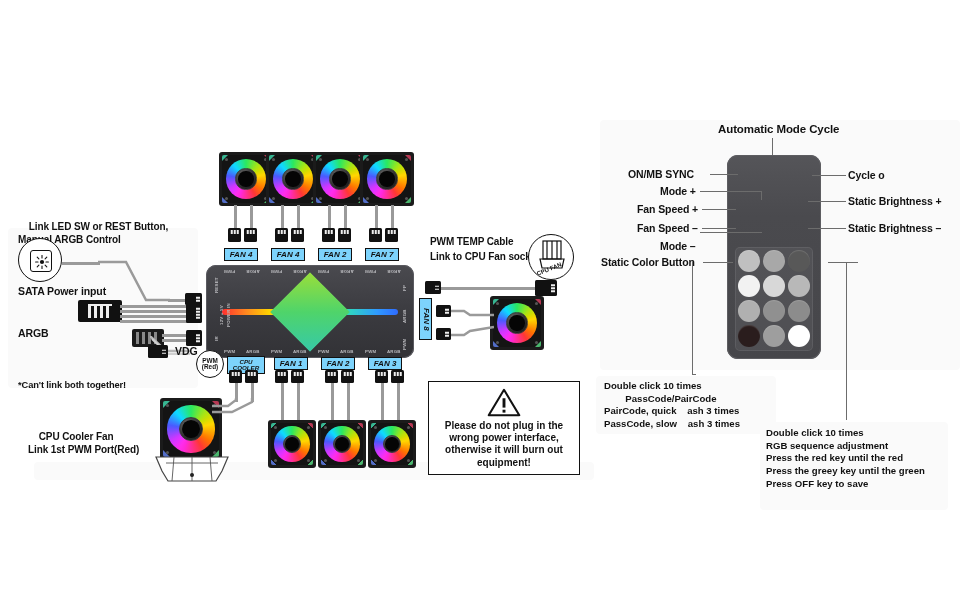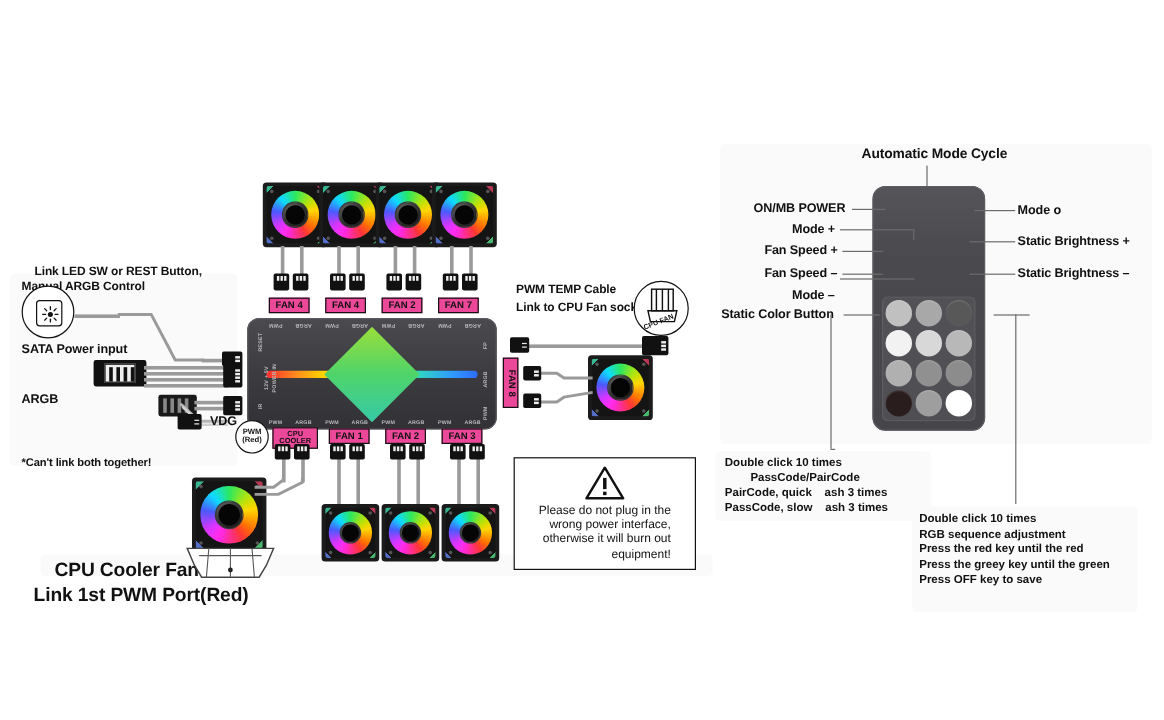--- a/index.html
+++ b/index.html
@@ -785,7 +785,7 @@
     </div>
   </div>
 
-  <div class="lbl" style="left:628px; top:168px; font-size:10.5px;">ON/MB POWER</div>
+  <div class="lbl" style="left:628px; top:168px; font-size:10.5px;">ON/MB SYNC</div>
   <div class="leader h" style="left:710px; top:174px; width:28px;"></div>
 
   <div class="lbl" style="left:660px; top:185px; font-size:10.5px;">Mode +</div>

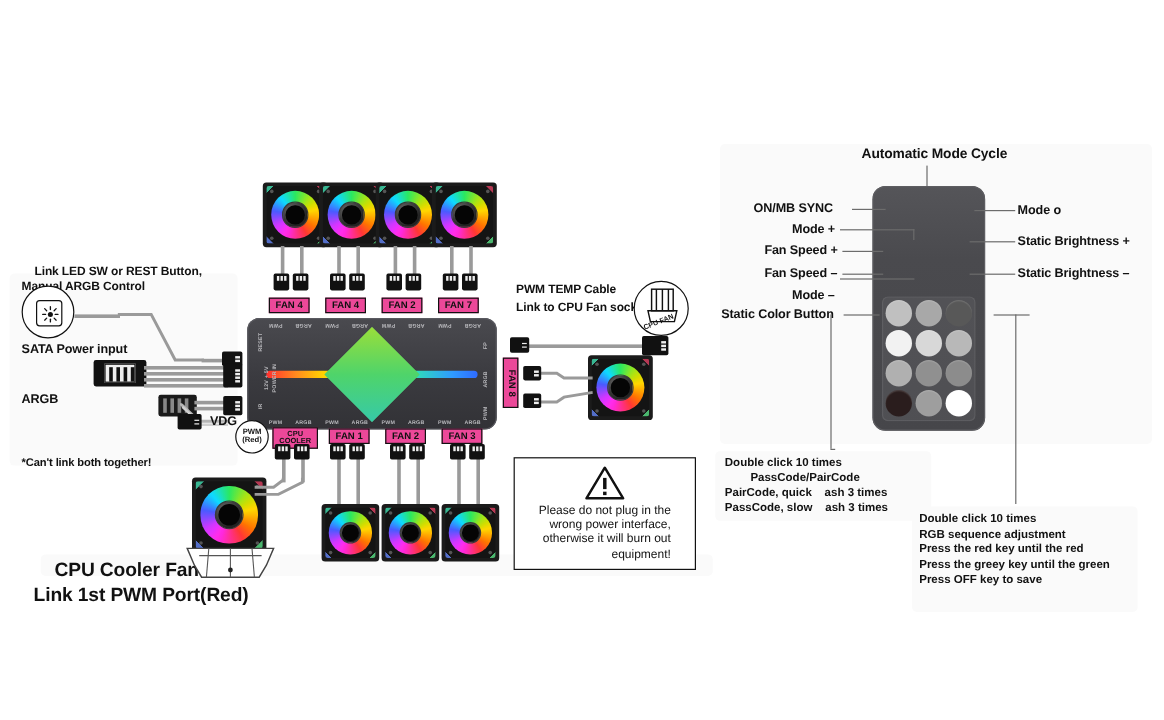--- a/index.html
+++ b/index.html
@@ -804,7 +804,7 @@
   <div class="lbl" style="left:601px; top:256px; font-size:10.5px;">Static Color Button</div>
   <div class="leader h" style="left:703px; top:262px; width:30px;"></div>
 
-  <div class="lbl" style="left:848px; top:169px; font-size:10.5px;">Mode o</div>
+  <div class="lbl" style="left:848px; top:169px; font-size:10.5px;">Cycle o</div>
   <div class="leader h" style="left:812px; top:175px; width:34px;"></div>
 
   <div class="lbl" style="left:848px; top:195px; font-size:10.5px;">Static Brightness +</div>

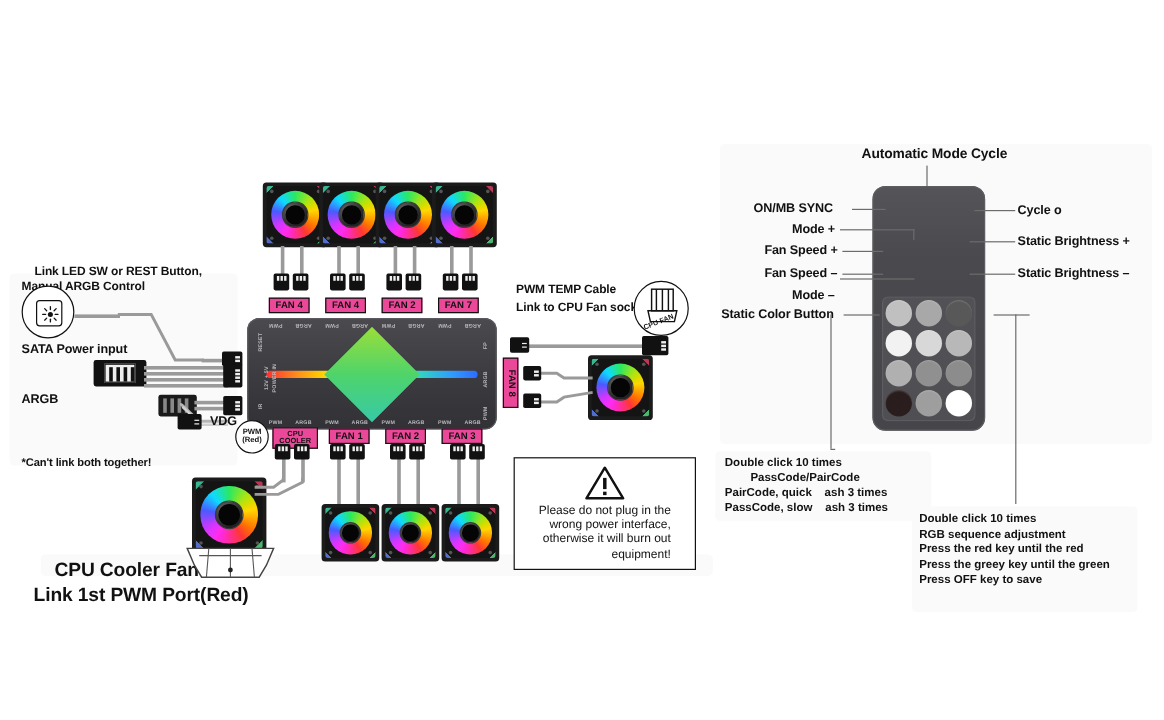--- a/index.html
+++ b/index.html
@@ -150,7 +150,7 @@
   .chip {
     position: absolute;
     border: 1.2px solid #111;
-    background: #ec4899;
+    background: #7dd3fc;
     font-size: 8px;
     font-weight: bold;
     color: #111;
@@ -158,6 +158,7 @@
     padding: 1.5px 3px;
     white-space: nowrap;
     line-height: 1.05;
+    font-style: italic;
   }
   .chip.vert { writing-mode: vertical-rl; padding: 3px 1.5px; }
   .pill {

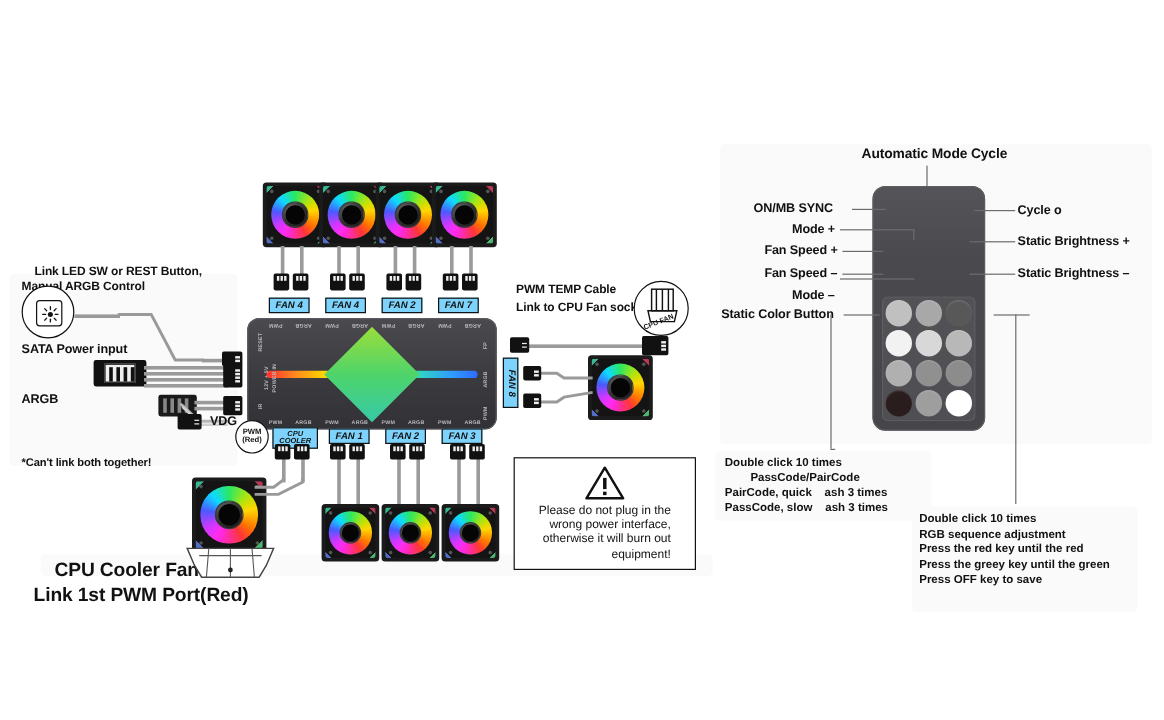--- a/index.html
+++ b/index.html
@@ -233,8 +233,8 @@
     align-items: center; padding-top: 6px;
   }
   #warnbox .wtext {
-    font-size: 10px; font-weight: normal; color: #111;
-    text-align: right; line-height: 1.22; margin-top: 3px;
+    font-size: 10px; font-weight: bold; color: #111;
+    text-align: center; line-height: 1.22; margin-top: 3px;
     padding: 0 4px;
   }
 

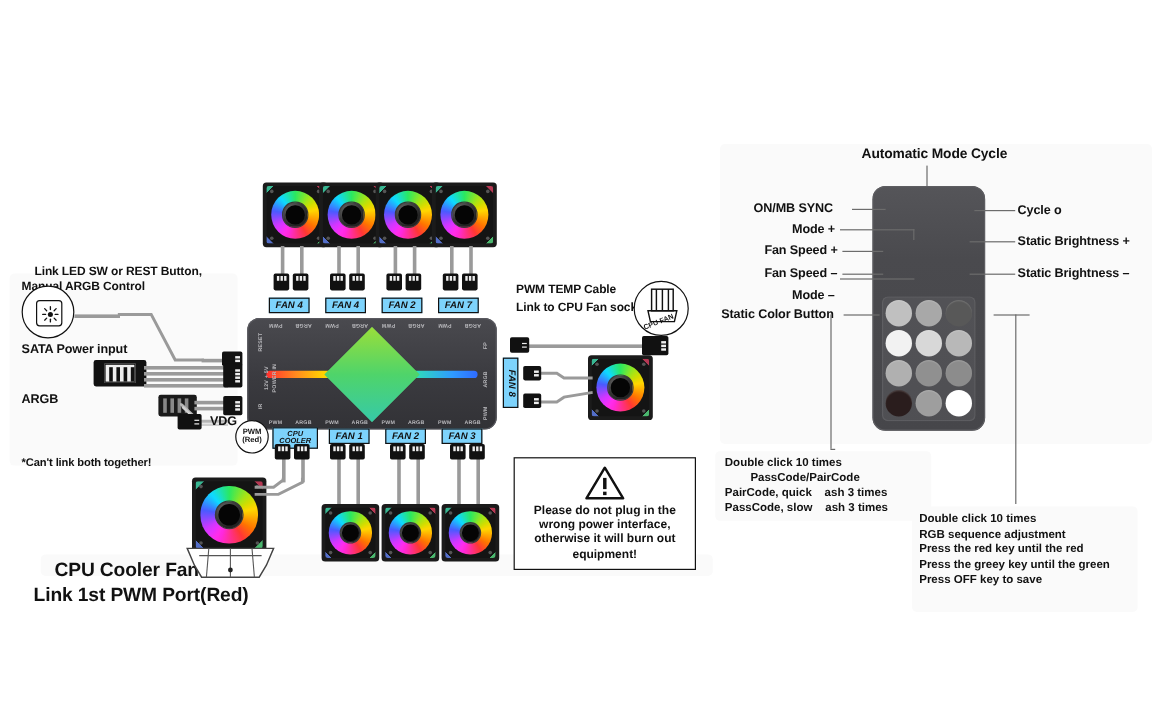--- a/index.html
+++ b/index.html
@@ -638,7 +638,7 @@
 equipment!</div>
   </div>
 
-  <div class="lbl" style="left:28px; top:446px; font-size:16px;">
+  <div class="lbl" style="left:28px; top:418px; font-size:10px;">
     <span style="white-space:pre-line;">CPU Cooler Fan
 Link 1st PWM Port(Red)</span>
   </div>

